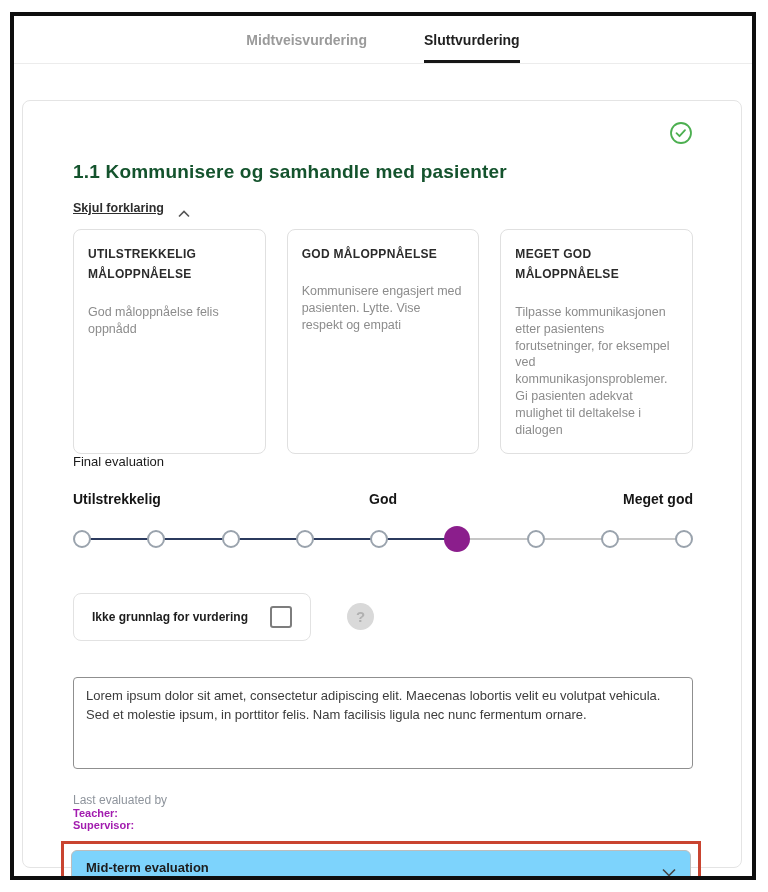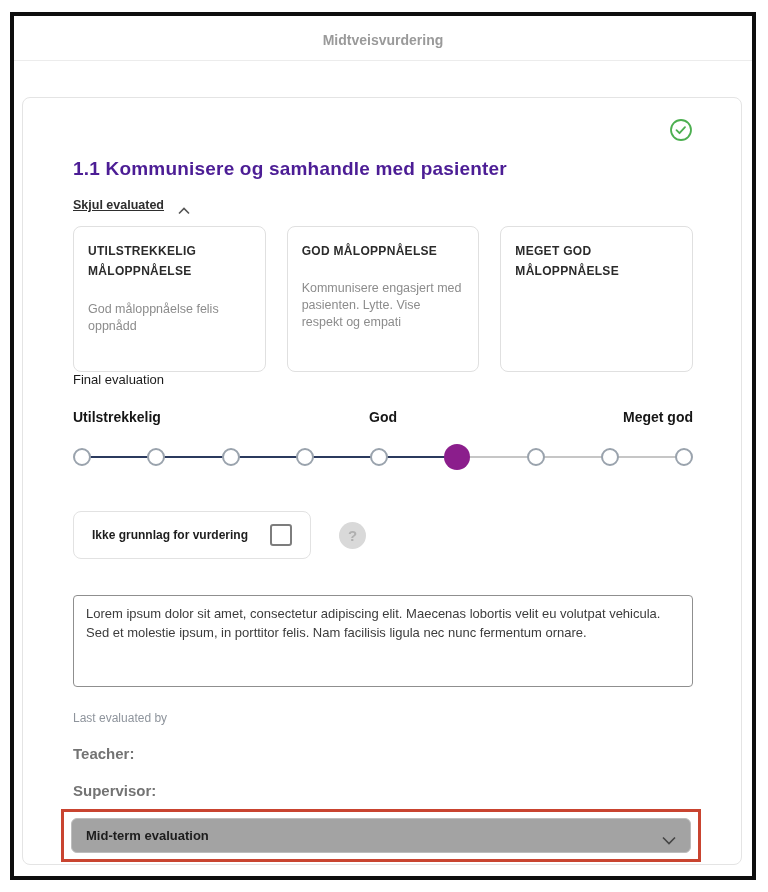--- a/index.html
+++ b/index.html
@@ -70,6 +70,7 @@
 
   <div class="tabbar">
     <div class="tab">Midtveisvurdering</div>
+    <div class="tab active">Sluttvurdering</div>
   </div>
 
   <div class="card">

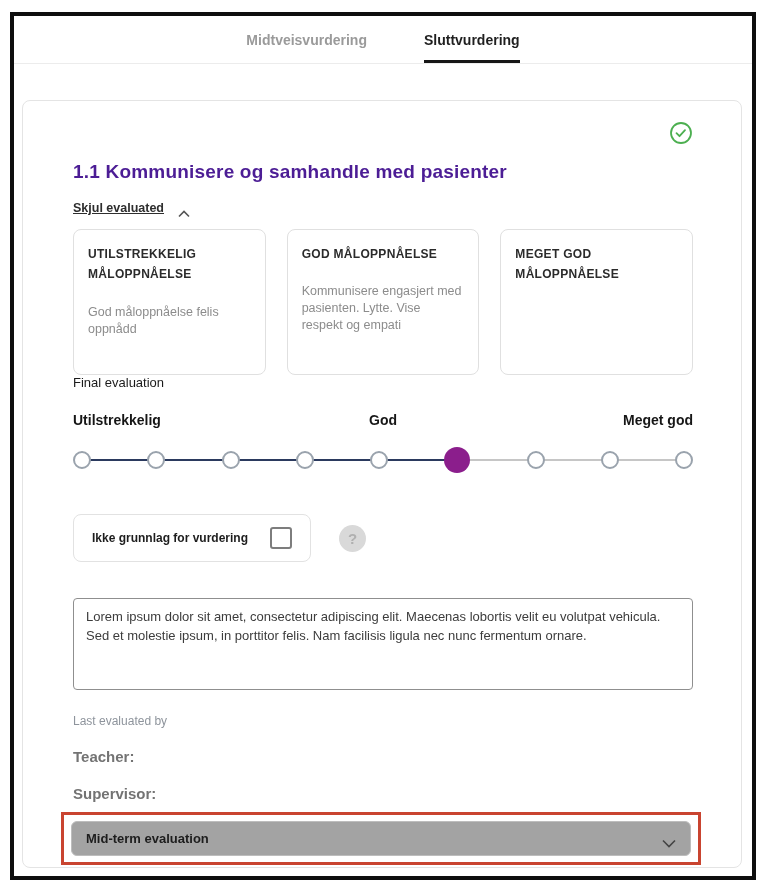--- a/index.html
+++ b/index.html
@@ -17,7 +17,7 @@
   .status-row { display:flex; justify-content:flex-end; }
   .check-circle { width:24px; height:24px; }
 
-  .section-title { margin-top:16px; font-size:19px; font-weight:bold; color:#4c1d95; letter-spacing:.2px; }
+  .section-title { margin-top:16px; font-size:19px; font-weight:bold; color:#14532d; letter-spacing:.2px; }
 
   .toggle-row { margin-top:18px; display:flex; align-items:center; gap:14px; }
   .toggle-link { font-size:12.5px; font-weight:bold; color:#2e2e2e; text-decoration:underline; cursor:pointer; }

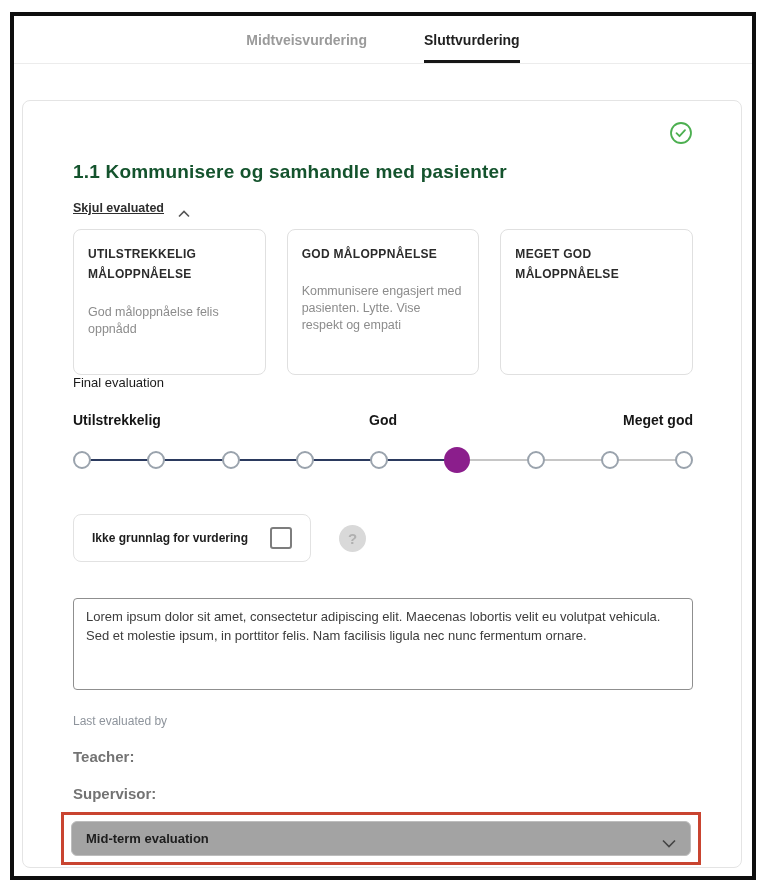--- a/index.html
+++ b/index.html
@@ -87,7 +87,7 @@
     <h1 class="section-title">1.1 Kommunisere og samhandle med pasienter</h1>
 
     <div class="toggle-row">
-      <span class="toggle-link">Skjul evaluated</span>
+      <span class="toggle-link">Skjul forklaring</span>
       <span class="chevron-up">
         <svg viewBox="0 0 12 8" width="12" height="8" fill="none" stroke="#555" stroke-width="1.6">
           <path d="M1 6.5 L6 1.5 L11 6.5"></path>

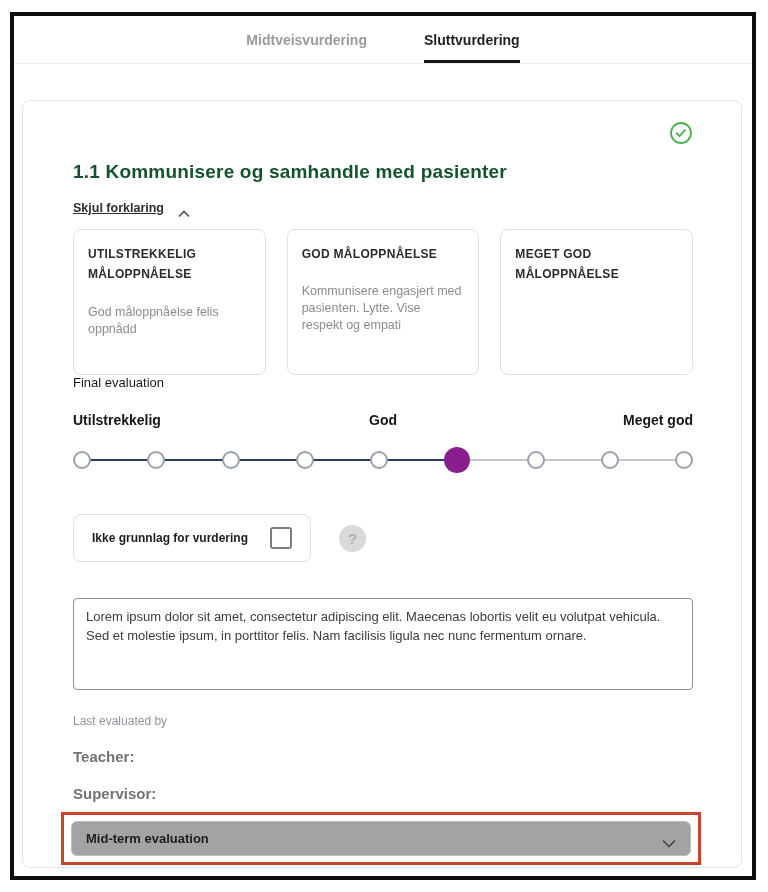--- a/index.html
+++ b/index.html
@@ -106,6 +106,7 @@
       </div>
       <div class="level-card">
         <div class="level-title">MEGET GOD MÅLOPPNÅELSE</div>
+        <div class="level-desc">Tilpasse kommunikasjonen etter pasientens forutsetninger, for eksempel ved kommunikasjonsproblemer. Gi pasienten adekvat mulighet til deltakelse i dialogen</div>
       </div>
     </div>
 

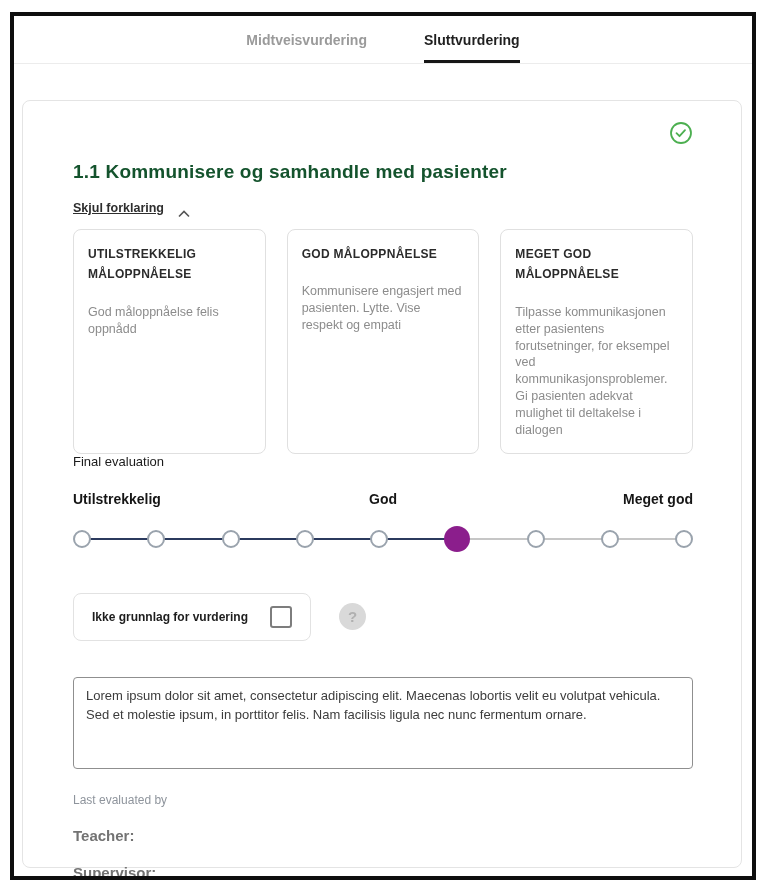--- a/index.html
+++ b/index.html
@@ -44,7 +44,7 @@
   .dot.selected { width:26px; height:26px; background:#8b1e8c; border:none; }
 
   
-  .nobasis-row { margin-top:40px; display:flex; align-items:center; gap:28px; }
+  .nobasis-row { margin-top:40px; display:flex; align-items:center; gap:36px; }
   .nobasis-box { display:flex; align-items:center; gap:22px; border:1px solid #e2e2e2; border-radius:8px; padding:12px 18px; }
   .nobasis-label { font-size:12px; font-weight:bold; color:#1d1d1d; }
   .nobasis-check { width:22px; height:22px; border:2px solid #7d7d7d; border-radius:3px; background:#fff; appearance:none; cursor:pointer; }

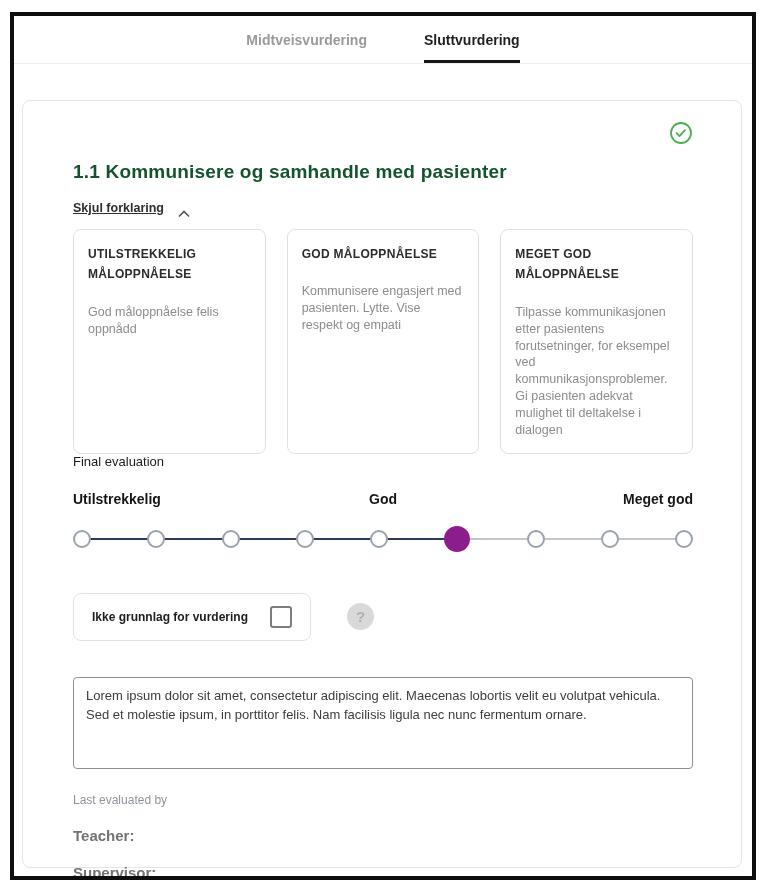--- a/index.html
+++ b/index.html
@@ -55,7 +55,7 @@
 
   
   .last-eval { margin-top:20px; font-size:12px; color:#8e949c; }
-  .who { margin-top:20px; font-size:15px; font-weight:bold; color:#737373; }
+  .who { margin-top:0; font-size:11px; font-weight:bold; color:#a21caf; }
 
   
   .dd-highlight { margin:10px -8px 0 -12px; border:3px solid #c94430; padding:6px 7px; }

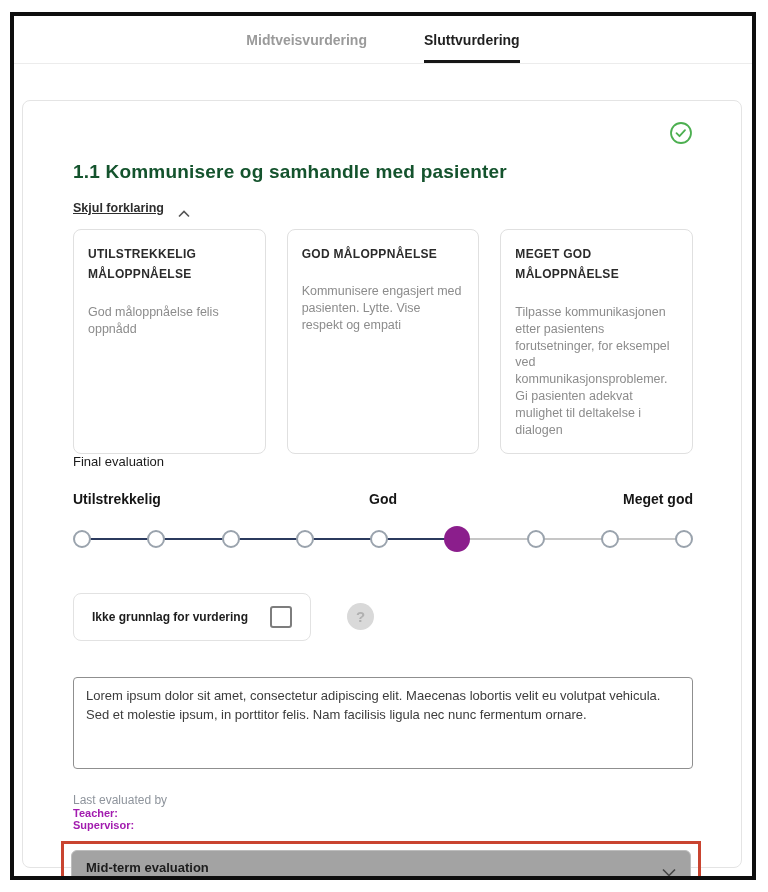--- a/index.html
+++ b/index.html
@@ -59,7 +59,7 @@
 
   
   .dd-highlight { margin:10px -8px 0 -12px; border:3px solid #c94430; padding:6px 7px; }
-  .dd-select { display:flex; align-items:center; justify-content:space-between; background:#a3a3a3; border:1px solid #bdbdbd; border-radius:6px; padding:9px 14px; cursor:pointer; }
+  .dd-select { display:flex; align-items:center; justify-content:space-between; background:#7dd3fc; border:1px solid #bdbdbd; border-radius:6px; padding:9px 14px; cursor:pointer; }
   .dd-label { font-size:13px; font-weight:bold; color:#1d1d1d; }
   .chevron-down { width:14px; height:9px; }
 </style>

